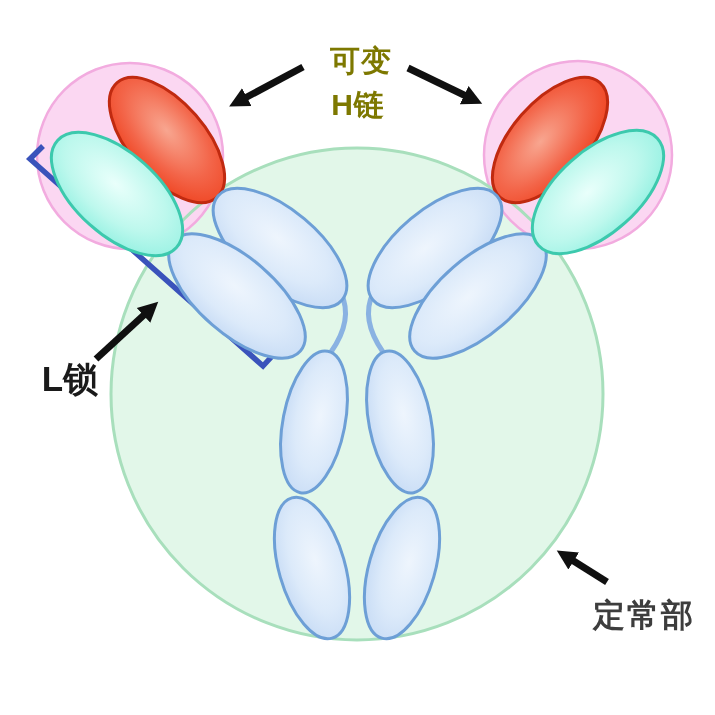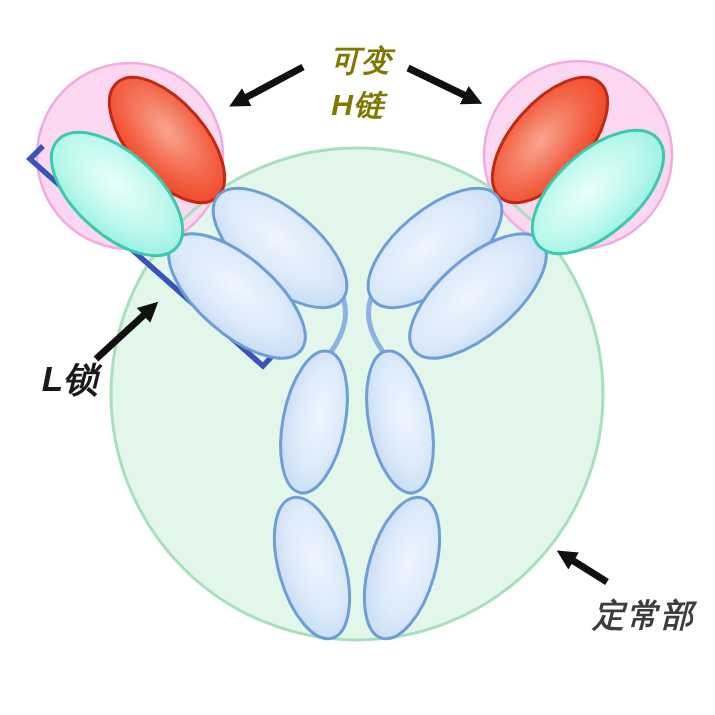--- a/index.html
+++ b/index.html
@@ -16,7 +16,6 @@
     width: 715px;
     height: 646px;
     background: #ffffff;
-    font-style: italic;
   }
   svg { display: block; }
   text {

